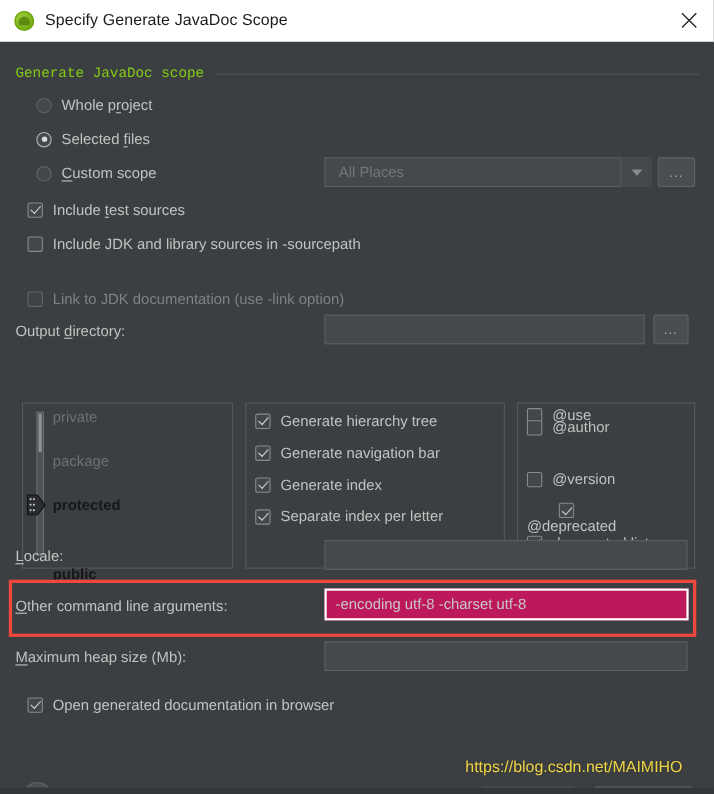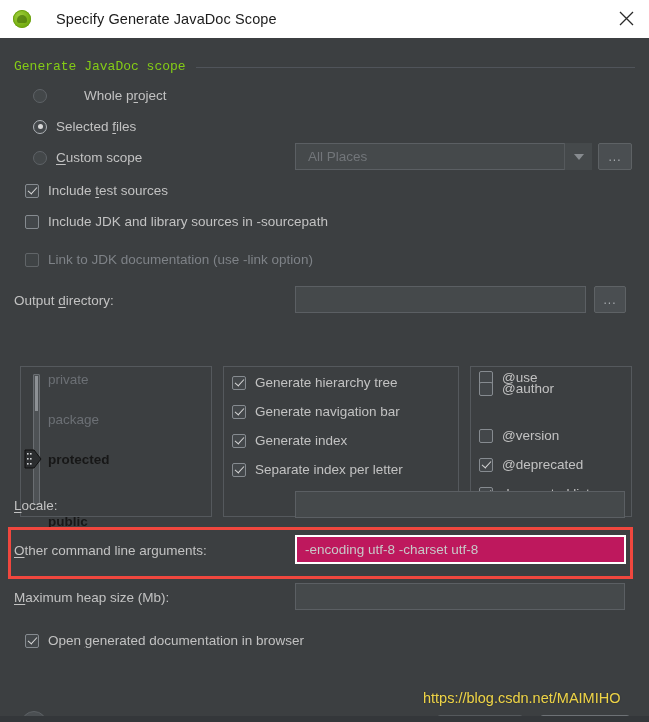--- a/index.html
+++ b/index.html
@@ -33,7 +33,7 @@
     background:#4e7a0c;opacity:.75;
   }
   #title-text{
-    margin-left:25px;color:#1c1c1c;font-size:14.5px;letter-spacing:.1px;
+    margin-left:10px;color:#1c1c1c;font-size:14.5px;letter-spacing:.1px;
   }
   #close-btn{
     position:absolute;right:0;top:0;width:46px;height:37px;

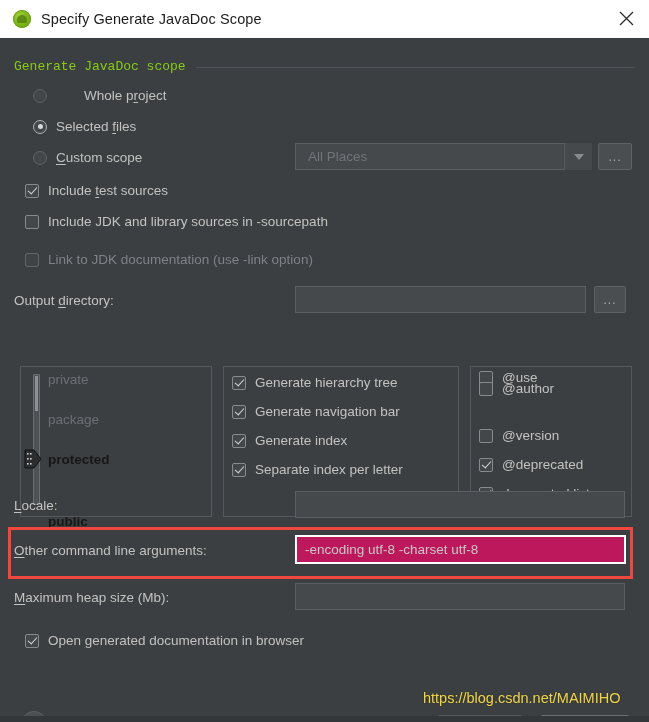--- a/index.html
+++ b/index.html
@@ -189,7 +189,7 @@
     <span class="gline"></span>
   </div>
 
-  <div class="row" style="left:33px;top:50px;gap:28px;">
+  <div class="row" style="left:33px;top:50px;">
     <span class="radio off"></span>
     <span class="lbl"><span>Whole p</span><u>r</u><span>oject</span></span>
   </div>

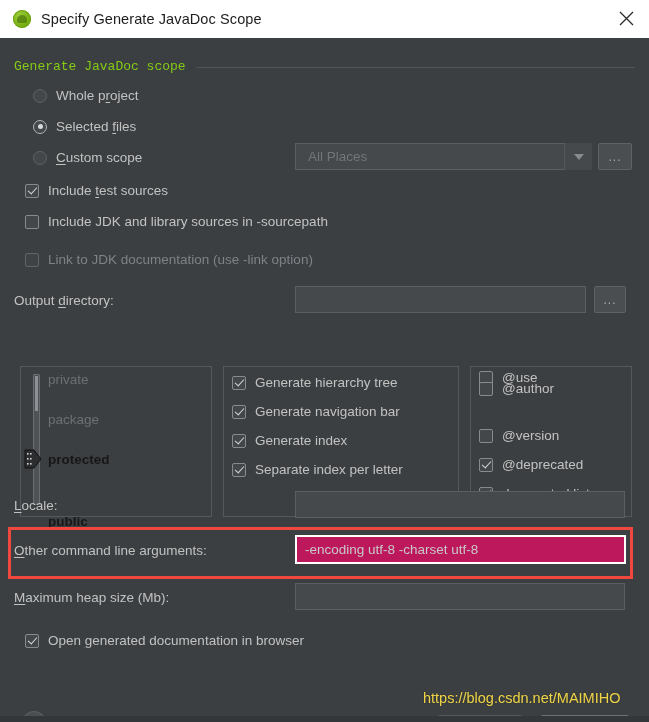--- a/index.html
+++ b/index.html
@@ -222,7 +222,7 @@
     <span class="lbl">Include JDK and library sources in -sourcepath</span>
   </div>
 
-  <div class="row" style="left:25px;top:214px;justify-content:space-between;">
+  <div class="row" style="left:25px;top:226px;justify-content:space-between;">
     <span class="cb dim"></span>
     <span class="lbl dim">Link to JDK documentation (use -link option)</span>
   </div>

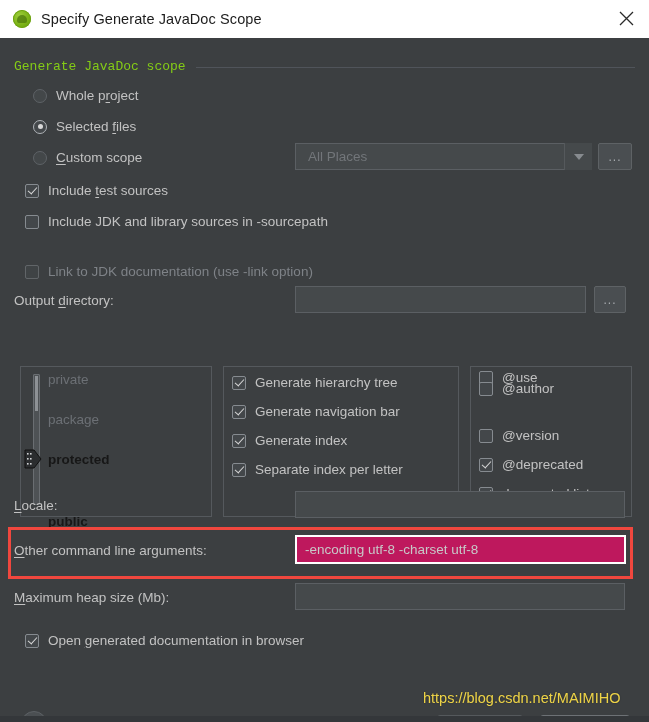--- a/index.html
+++ b/index.html
@@ -289,7 +289,7 @@
     <span class="cb"></span>
     <span class="lbl">@version</span>
   </div>
-  <div class="row" style="left:479px;top:419px;">
+  <div class="row" style="left:479px;top:419px;flex-direction:column;">
     <span class="cb on"></span>
     <span class="lbl">@deprecated</span>
   </div>

